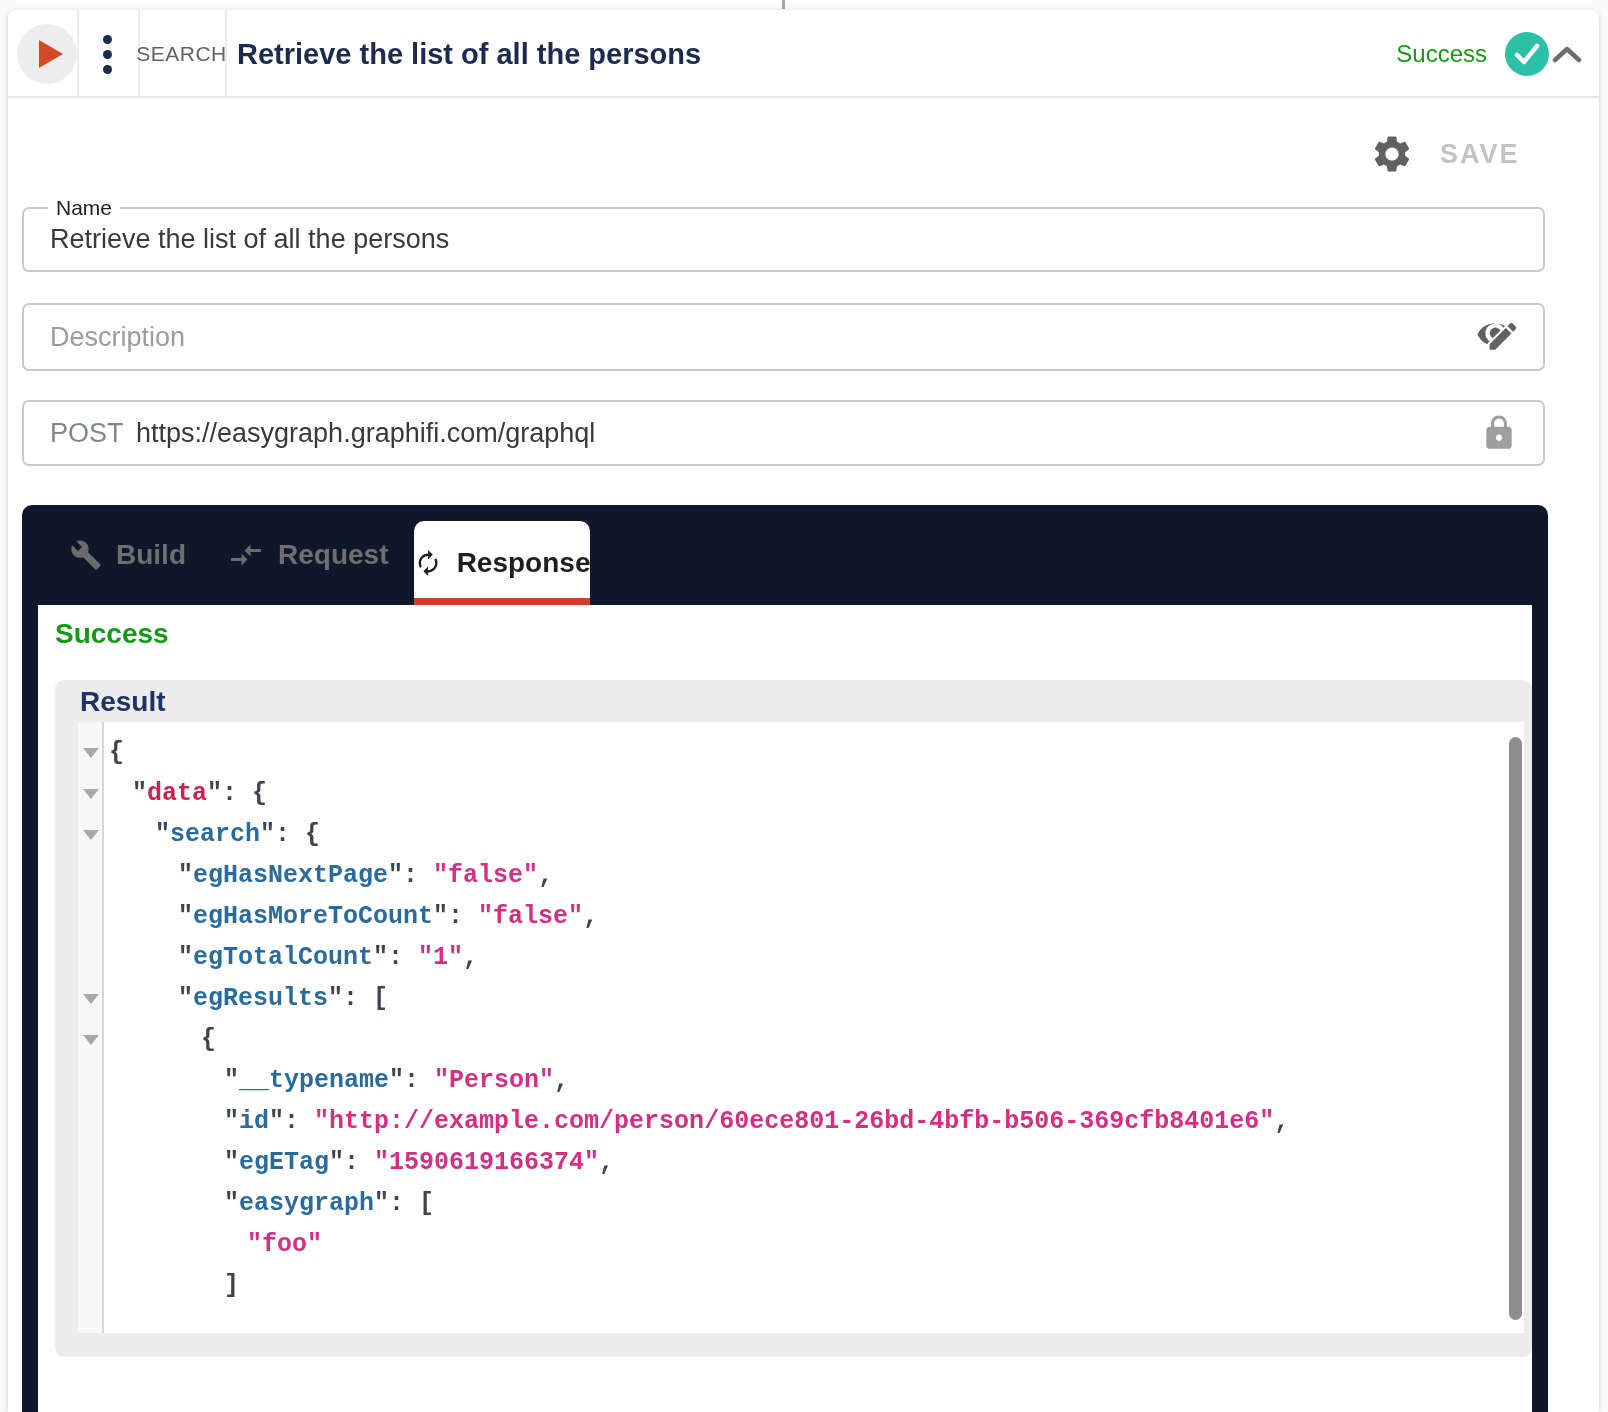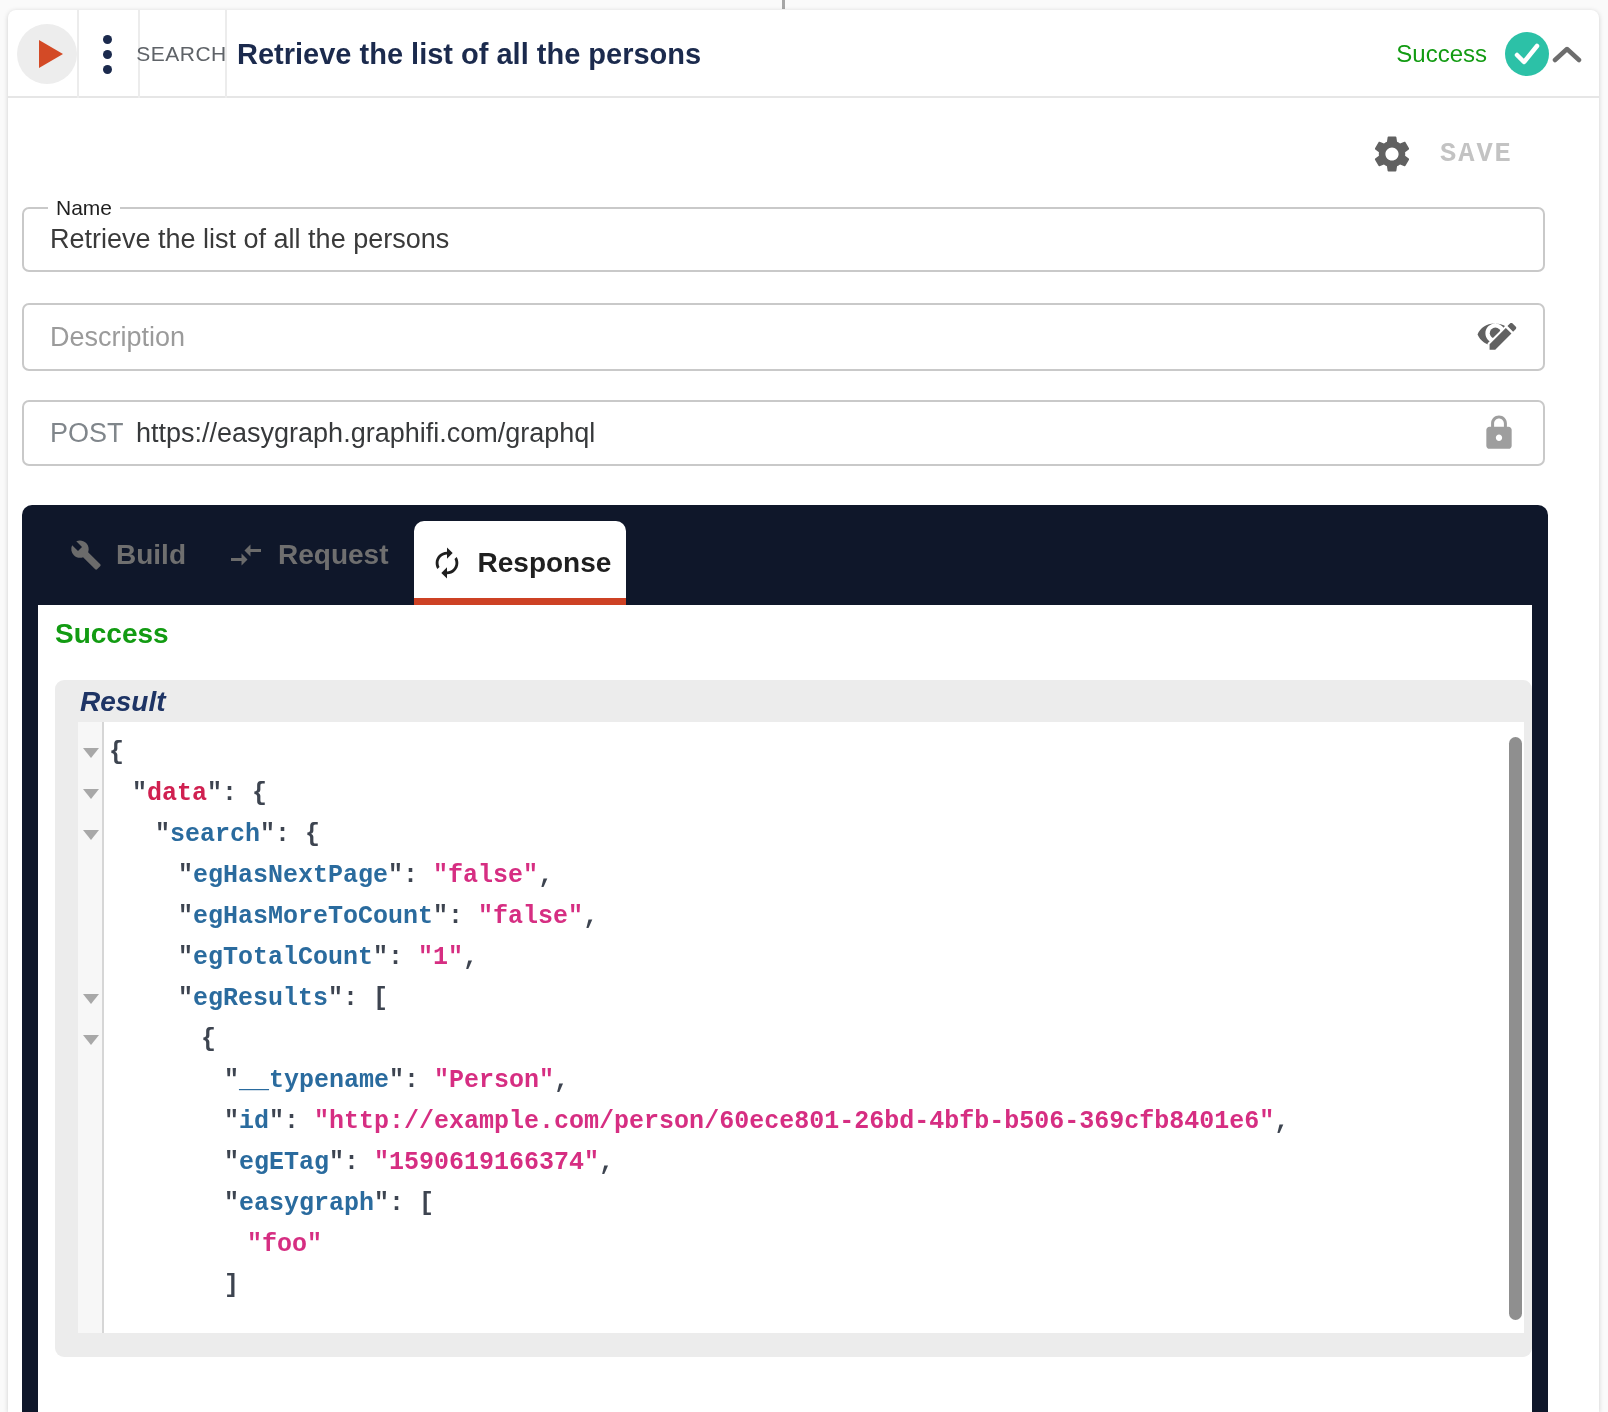--- a/index.html
+++ b/index.html
@@ -44,7 +44,7 @@
   
   .gear-btn{position:absolute;left:1362px;top:121px;width:46px;height:46px;border:none;background:transparent;cursor:pointer;}
   .save-btn{position:absolute;left:1432px;top:121px;height:46px;border:none;background:transparent;cursor:pointer;
-            font-size:27px;font-weight:bold;color:#c3c3c3;letter-spacing:2px;font-family:Liberation Mono, monospace;}
+            font-size:27px;font-weight:bold;color:#c3c3c3;letter-spacing:2px;font-family:Liberation Sans, sans-serif;}
   
   .field{position:absolute;left:14px;width:1523px;border:2px solid #c9c9c9;border-radius:7px;background:#fff;padding-left:41px;}
   .field.name{top:197px;height:65px;}

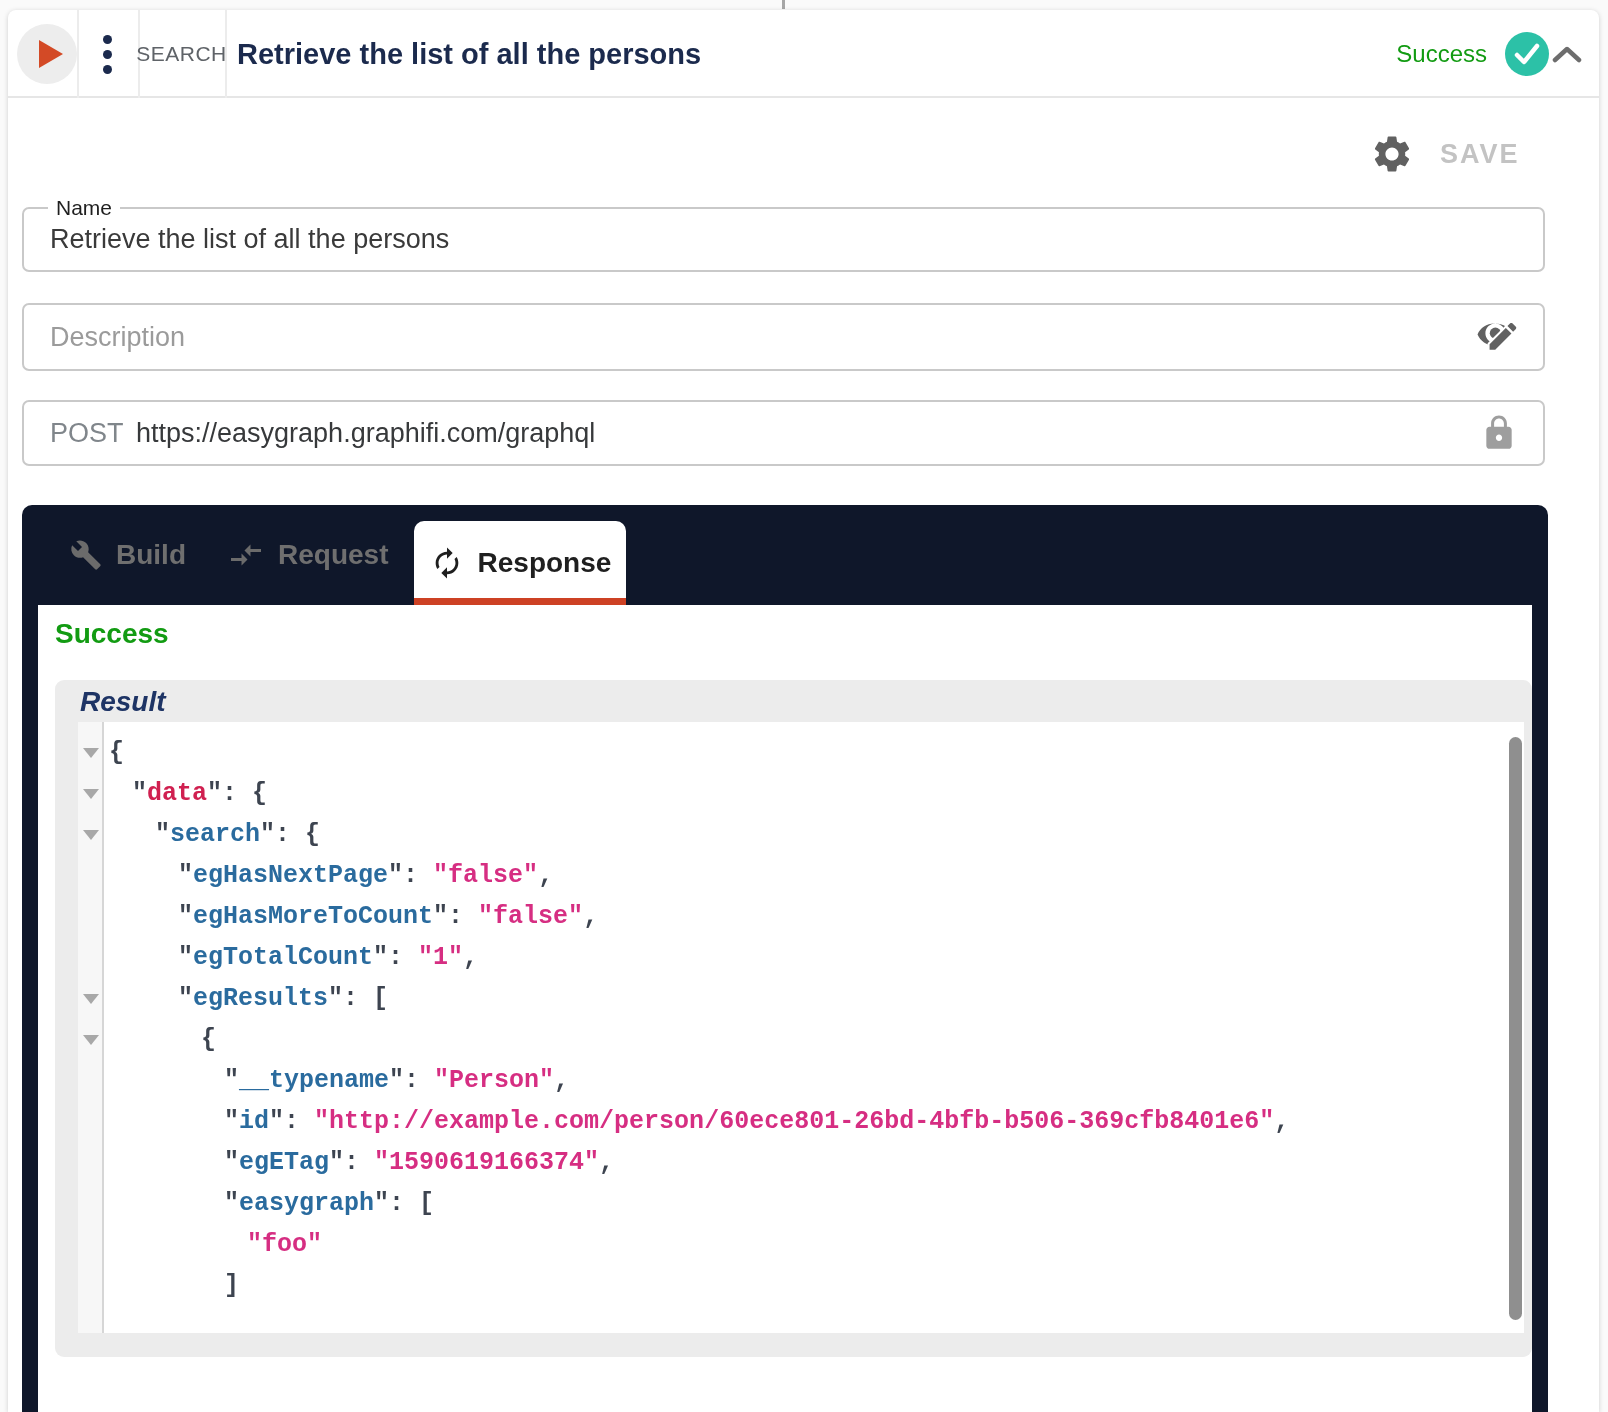--- a/index.html
+++ b/index.html
@@ -65,7 +65,7 @@
        background:transparent;border:none;font-family:"Liberation Sans",sans-serif;}
   .tab.build{margin-left:48px;}
   .tab.request{margin-left:42px;}
-  .tab.response{margin-left:26px;margin-top:16px;width:212px;height:84px;background:#fff;border-radius:10px 10px 0 0;
+  .tab.response{margin-left:26px;margin-top:16px;width:176px;height:84px;background:#fff;border-radius:10px 10px 0 0;
                 color:#1f1f1f;position:relative;justify-content:center;}
   .tab-underline{position:absolute;left:0;bottom:0;width:100%;height:7px;background:var(--underline-red);}
   .tab-content{position:absolute;left:16px;top:100px;width:1494px;height:807px;background:#fff;}

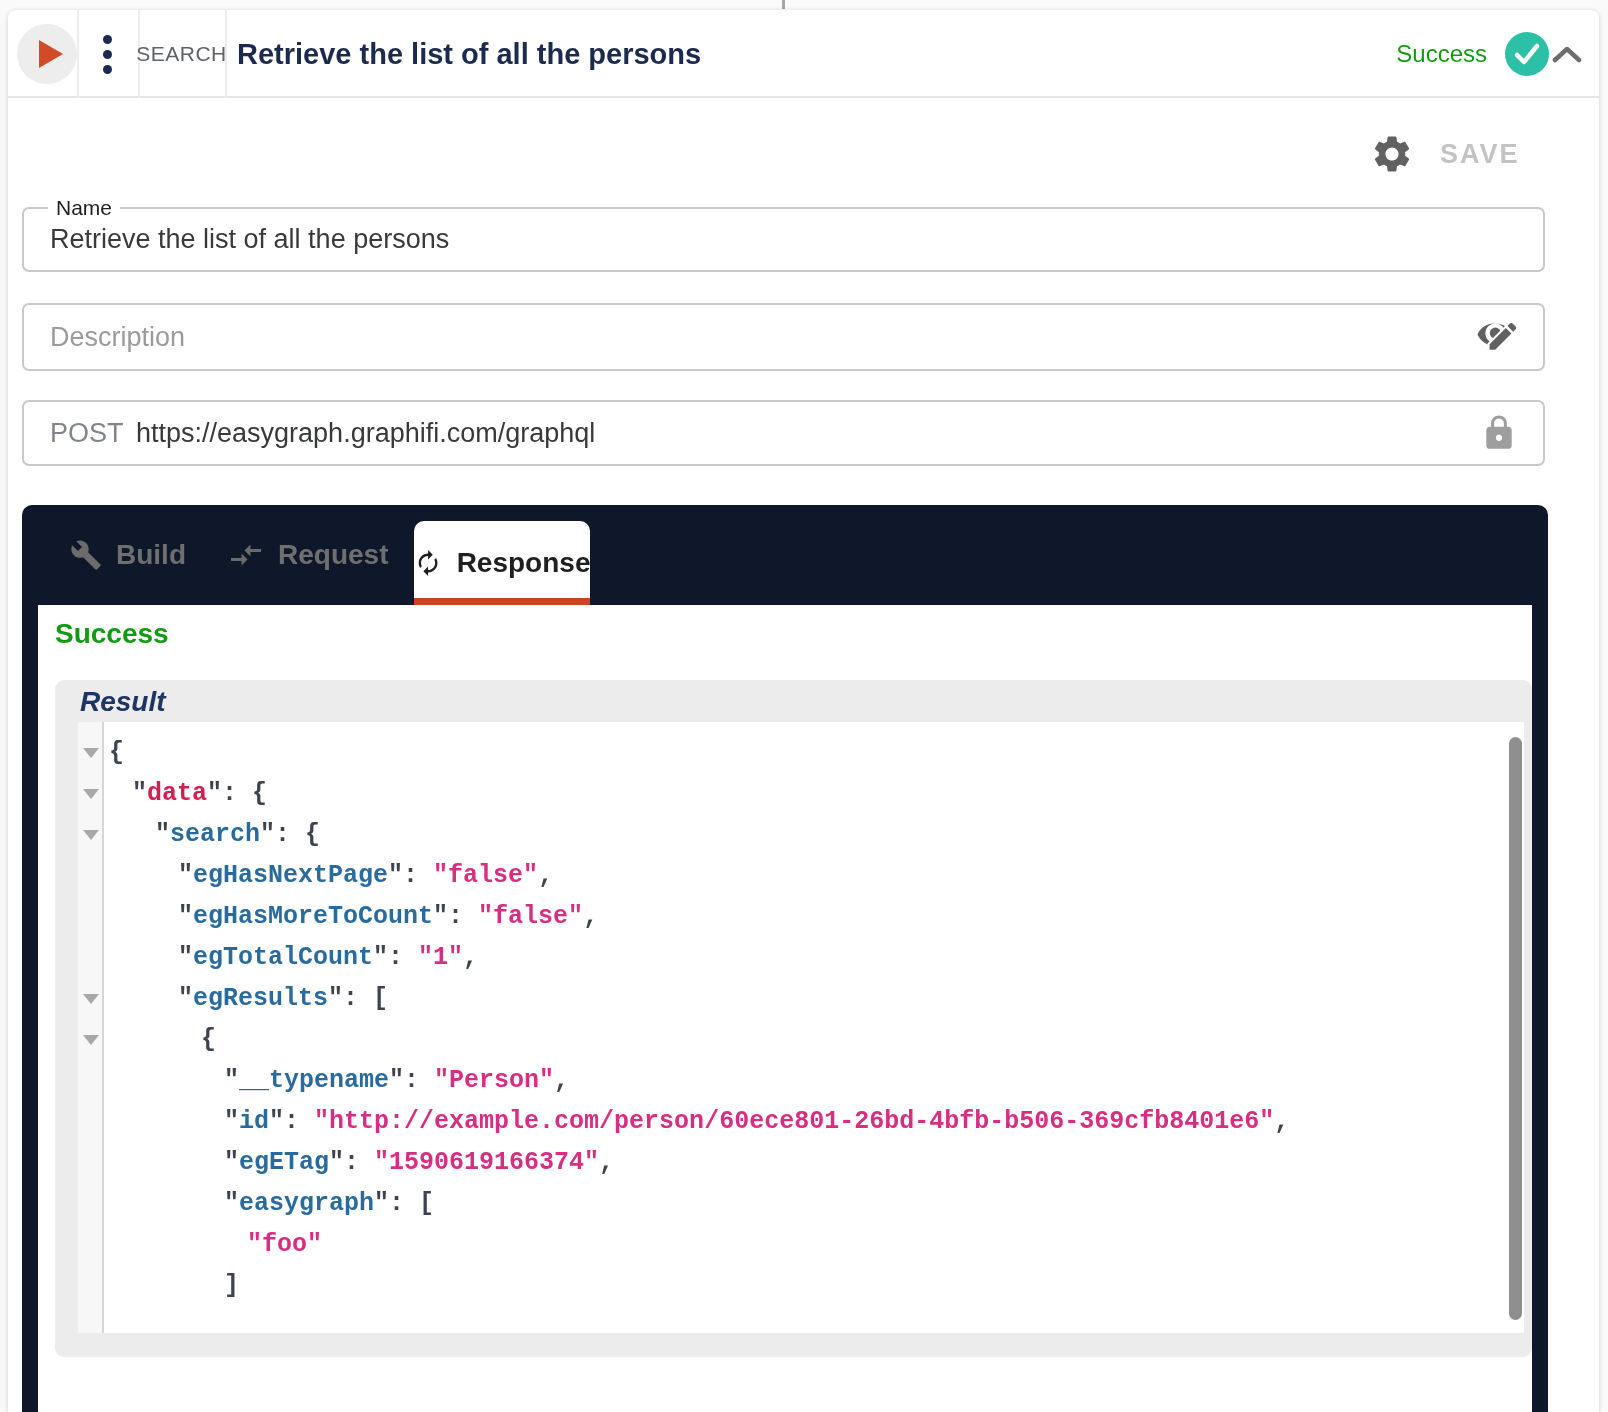--- a/index.html
+++ b/index.html
@@ -72,7 +72,7 @@
   .success-heading{position:absolute;left:17px;top:13px;font-size:28px;font-weight:bold;color:var(--green);}
   
   .result-panel{position:absolute;left:17px;top:75px;width:1477px;height:677px;background:#ececec;border-radius:9px;}
-  .result-title{position:absolute;left:25px;top:6px;font-size:28px;font-weight:bold;color:var(--result-navy);font-style:italic;}
+  .result-title{position:absolute;left:25px;top:6px;font-size:28px;font-weight:bold;color:var(--result-navy);}
   .code-area{position:absolute;left:23px;top:42px;width:1446px;height:611px;background:#fff;}
   .gutter{position:absolute;left:0;top:0;width:26px;height:100%;background:#f7f7f7;border-right:2px solid #d6d6d6;}
   .caret{position:absolute;left:5px;width:0;height:0;cursor:pointer;

